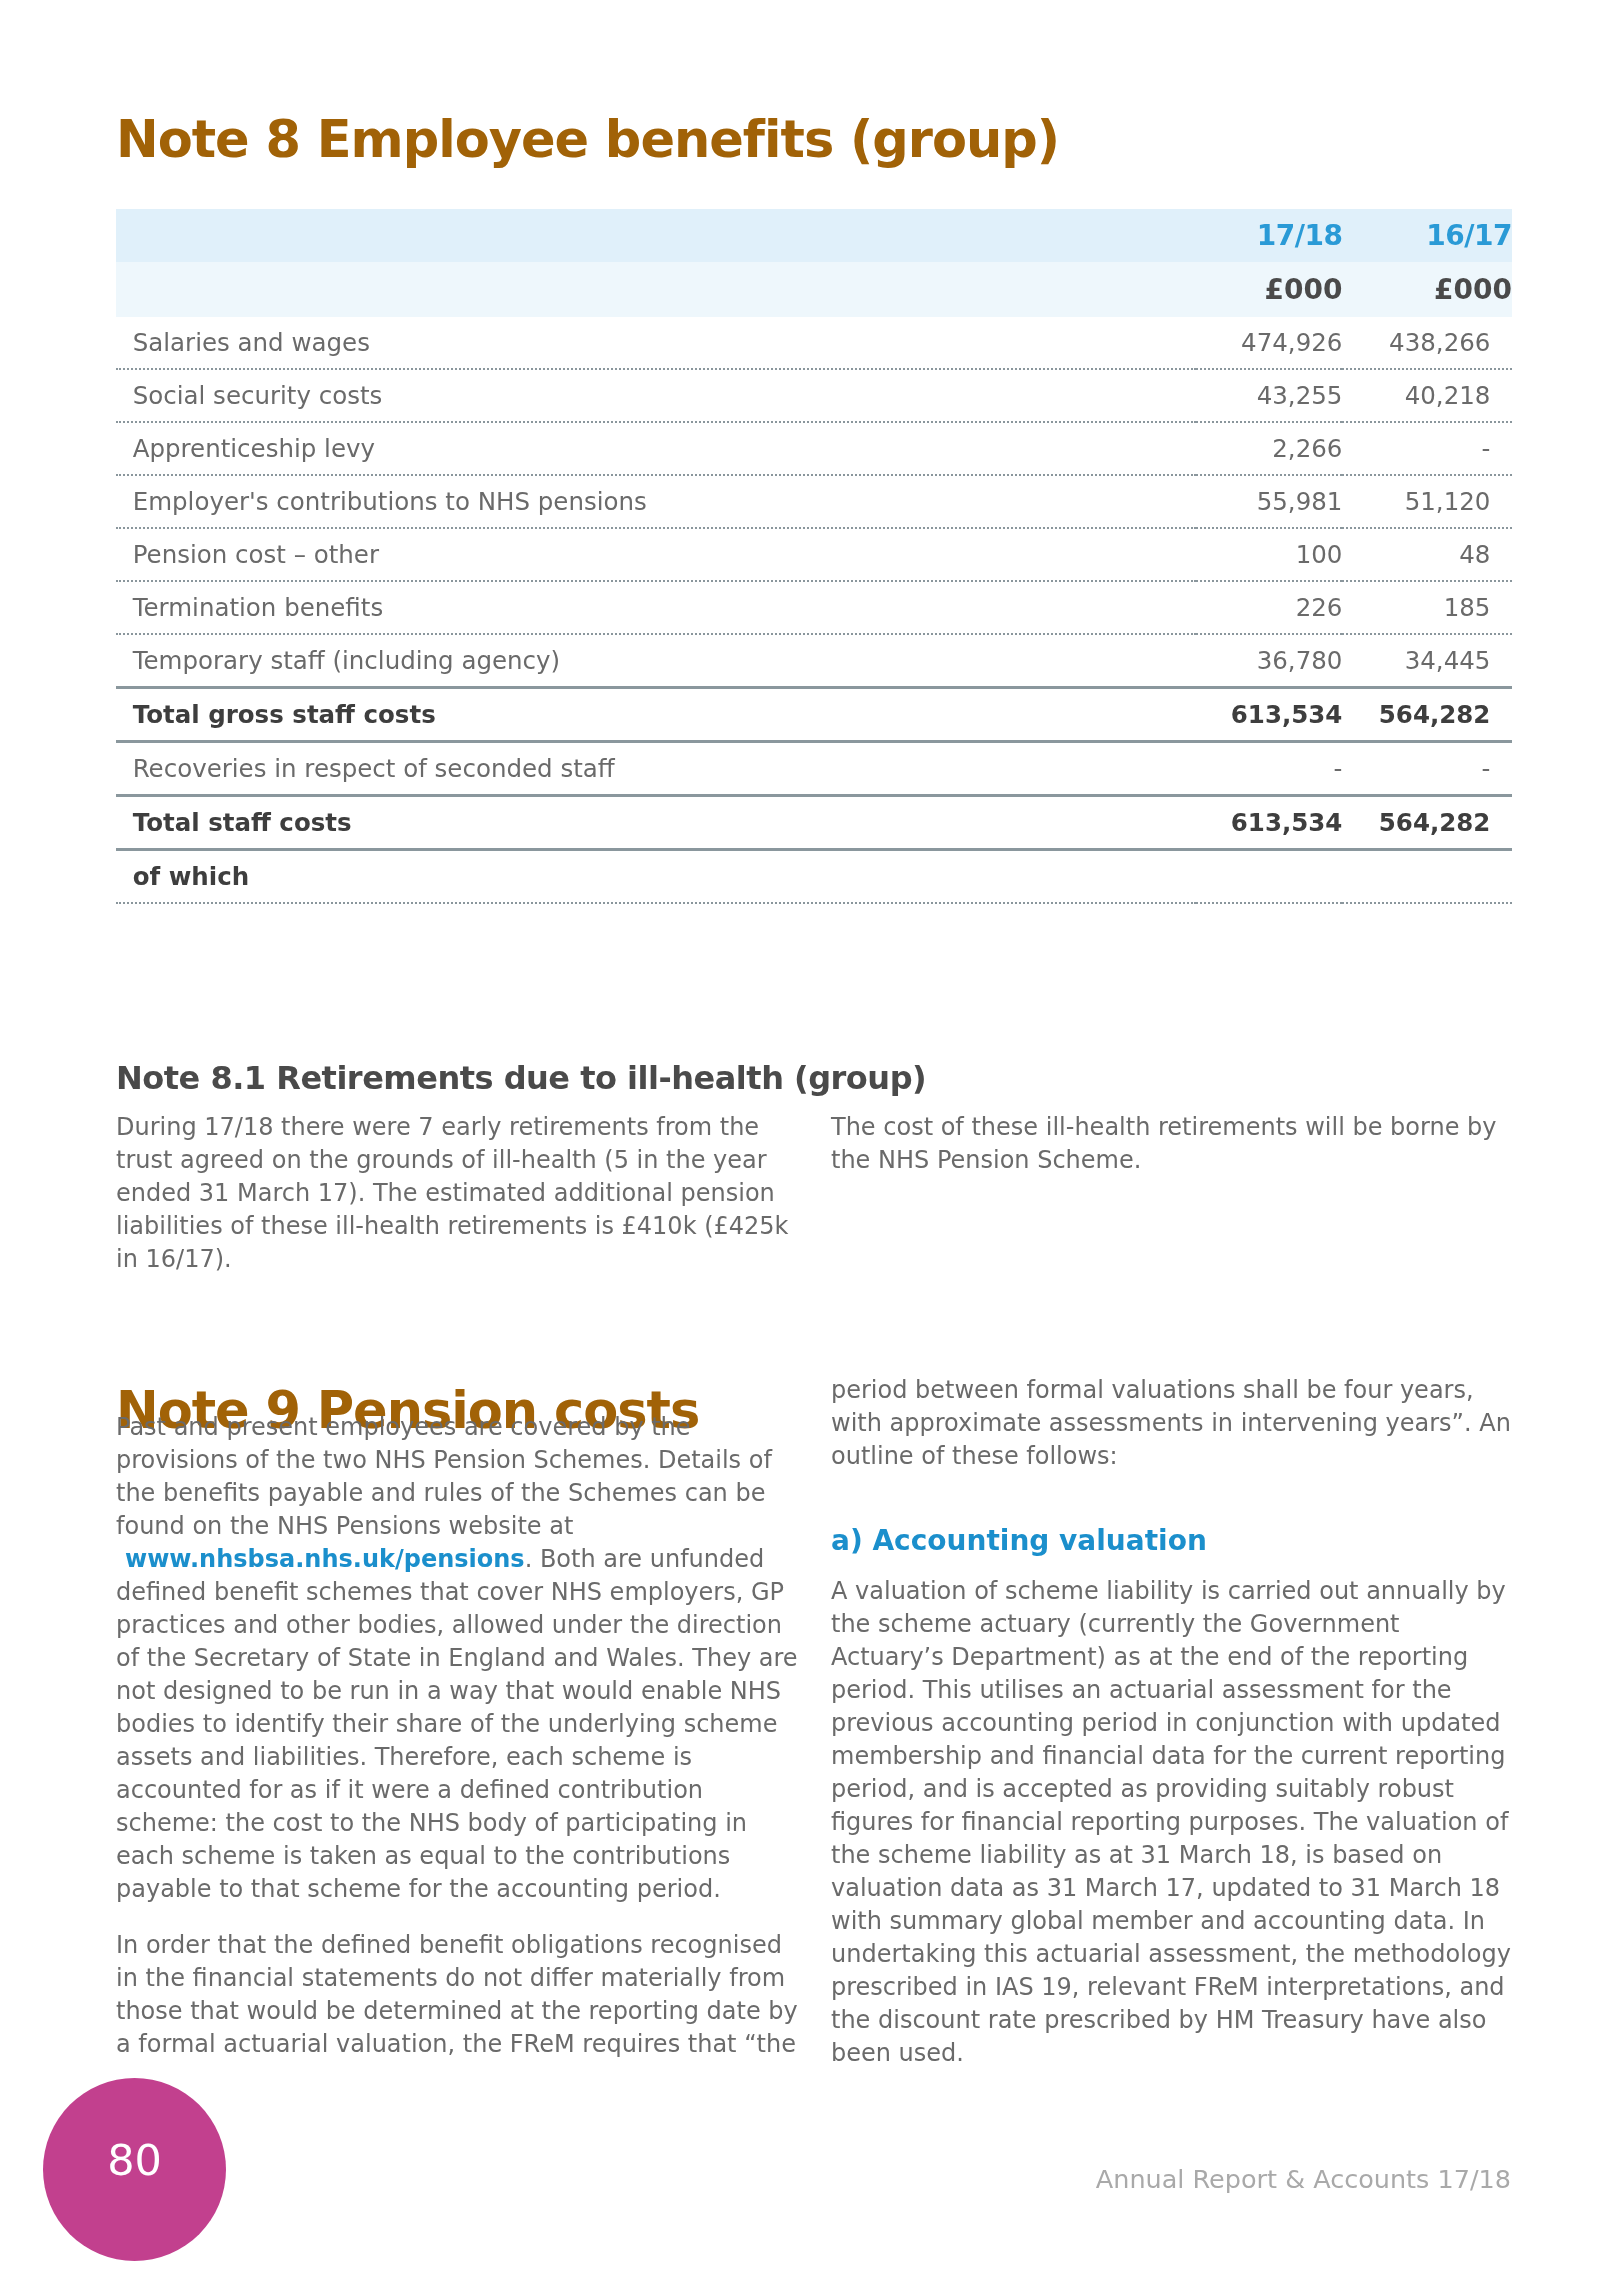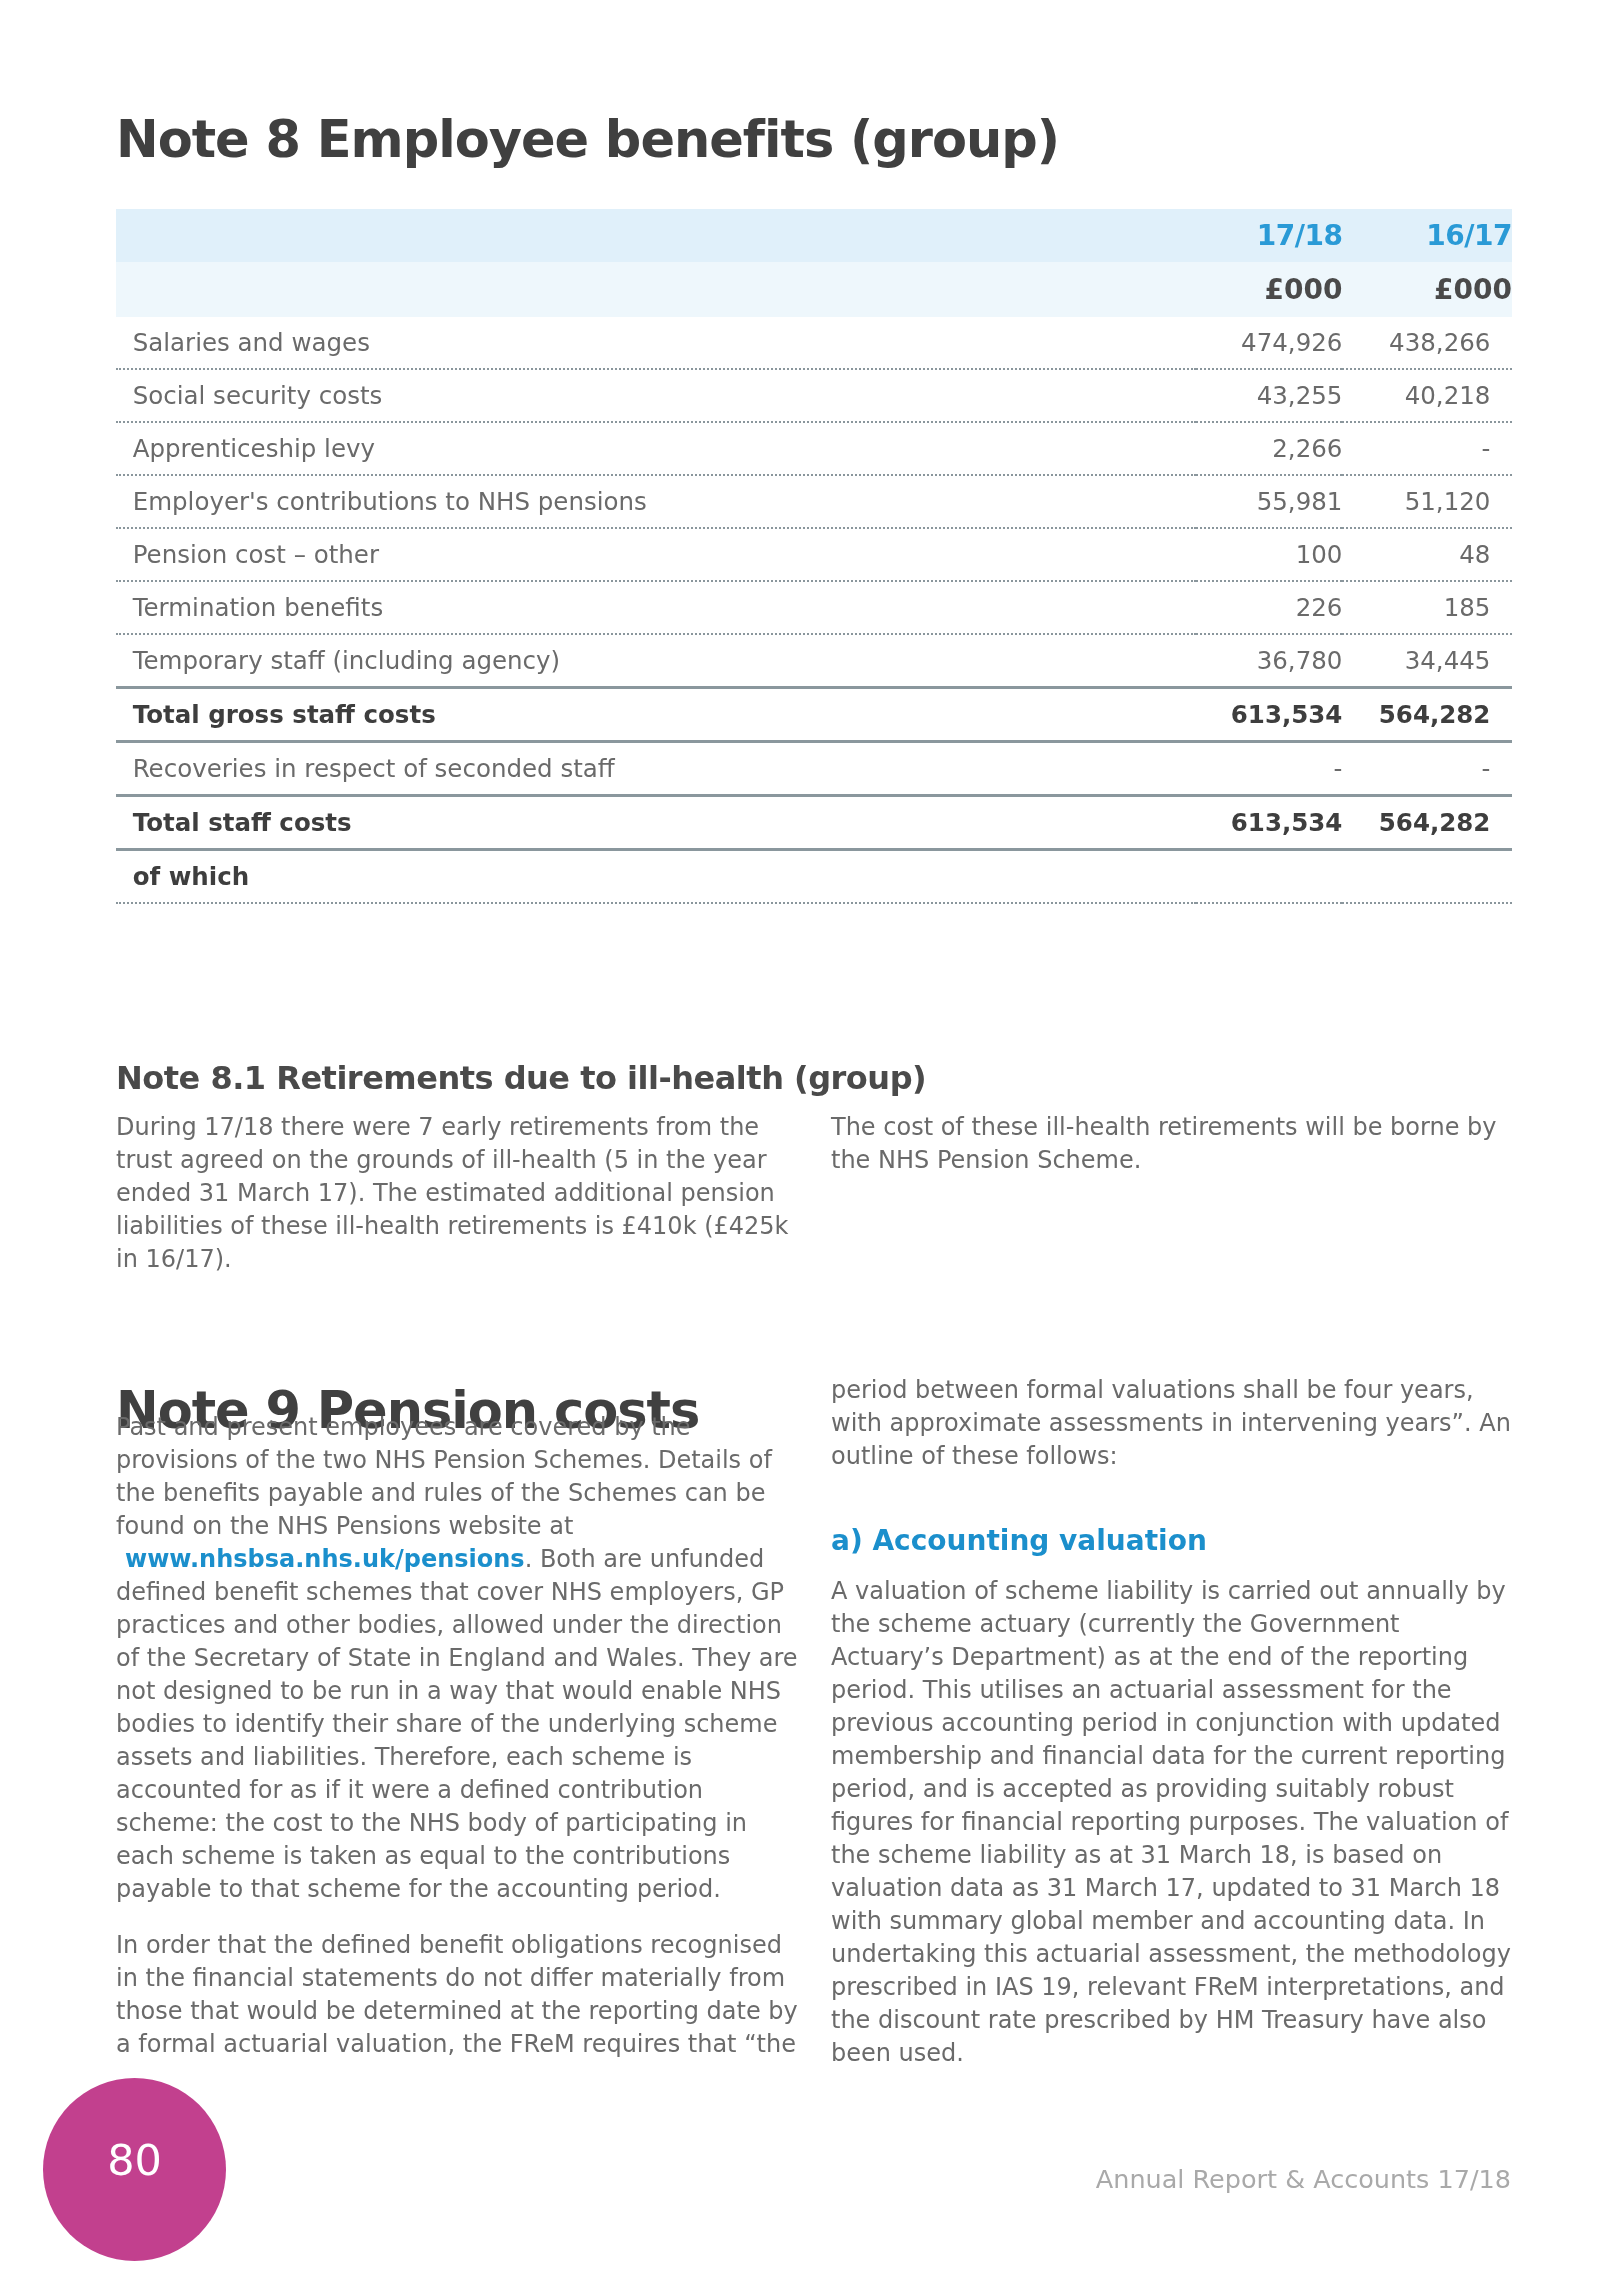--- a/index.html
+++ b/index.html
@@ -6,7 +6,7 @@
   body { width: 1621px; height: 2293px; position: relative; overflow: hidden;
          font-family: "DejaVu Sans", sans-serif; color: #5a5a5a; }
   .page-title { position: absolute; left: 116px; font-family: "DejaVu Sans", sans-serif;
-                font-weight: bold; color: #404040; letter-spacing: -1px; margin: 0; }
+                font-weight: bold; color: #a16207; letter-spacing: -1px; margin: 0; }
   #title-note8 { top: 110px; font-size: 51px; }
   #title-note9 { top: 1333px; font-size: 51px; margin-top: 48px; }
 

